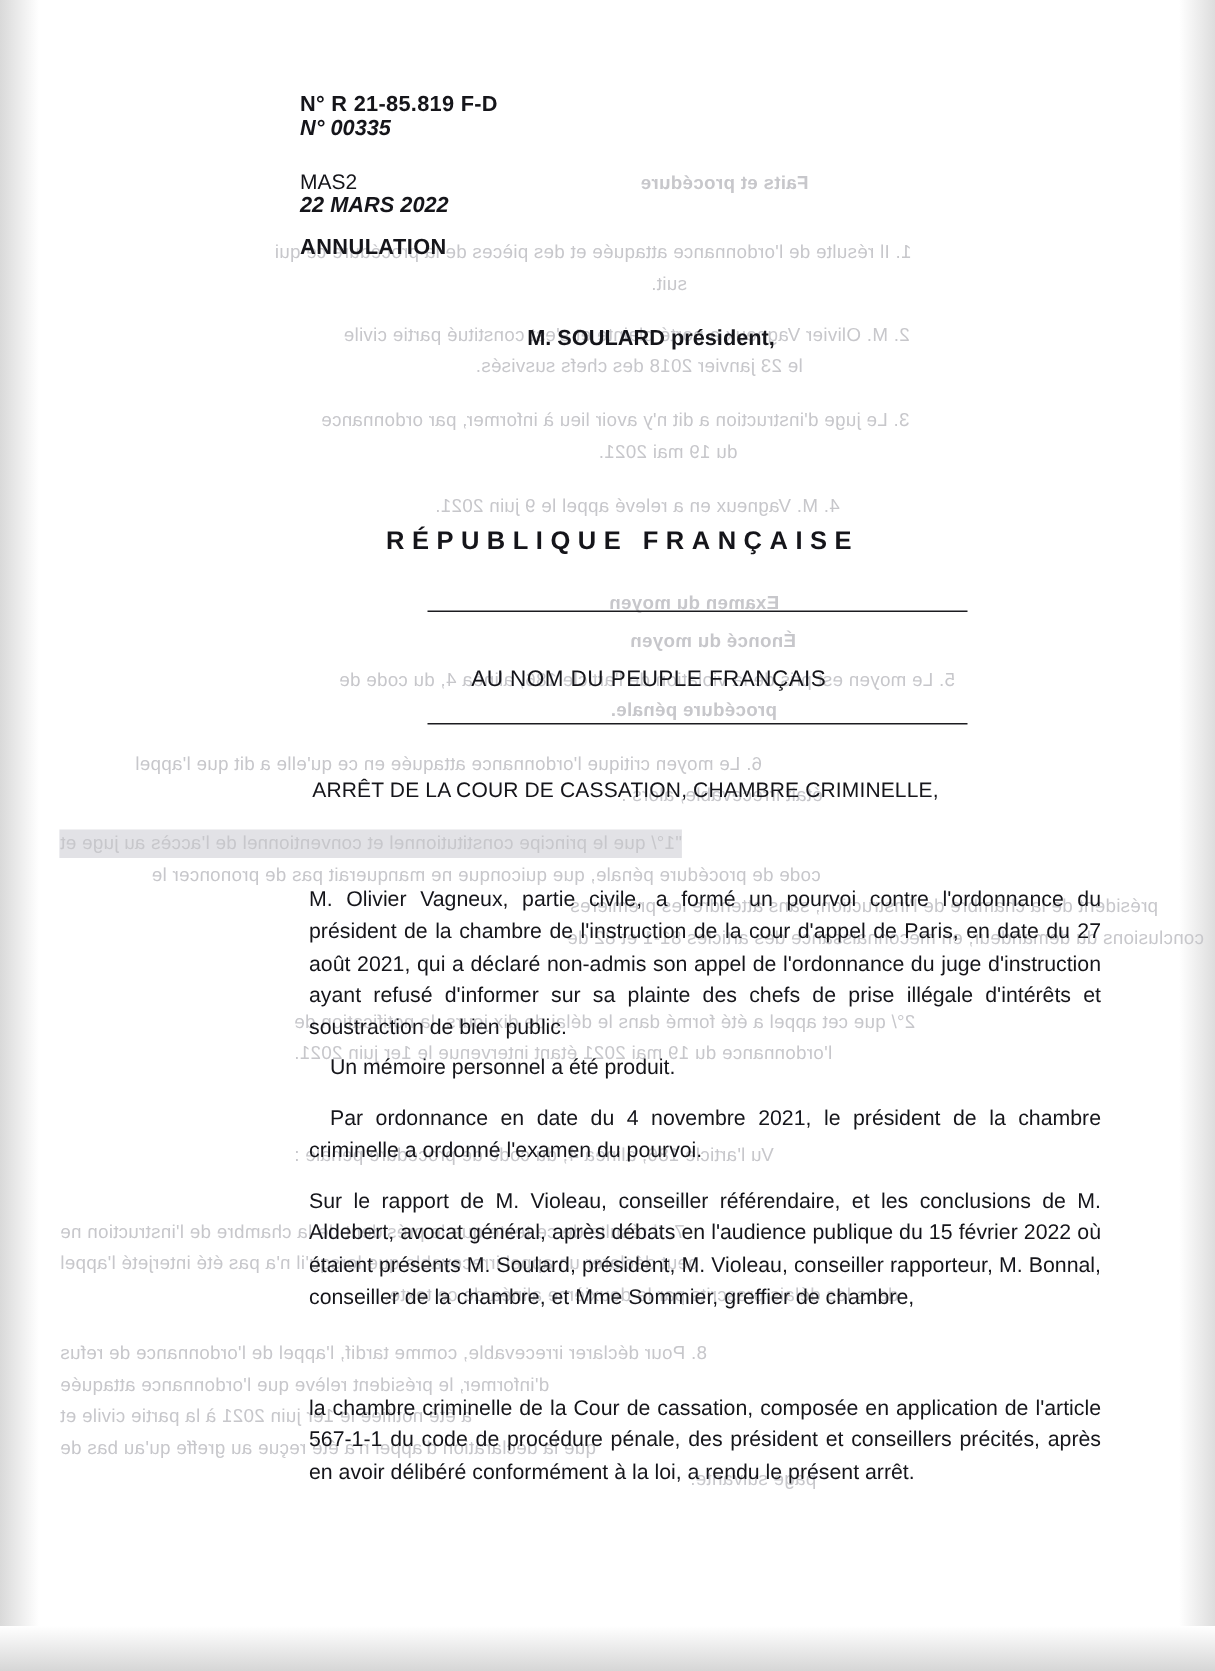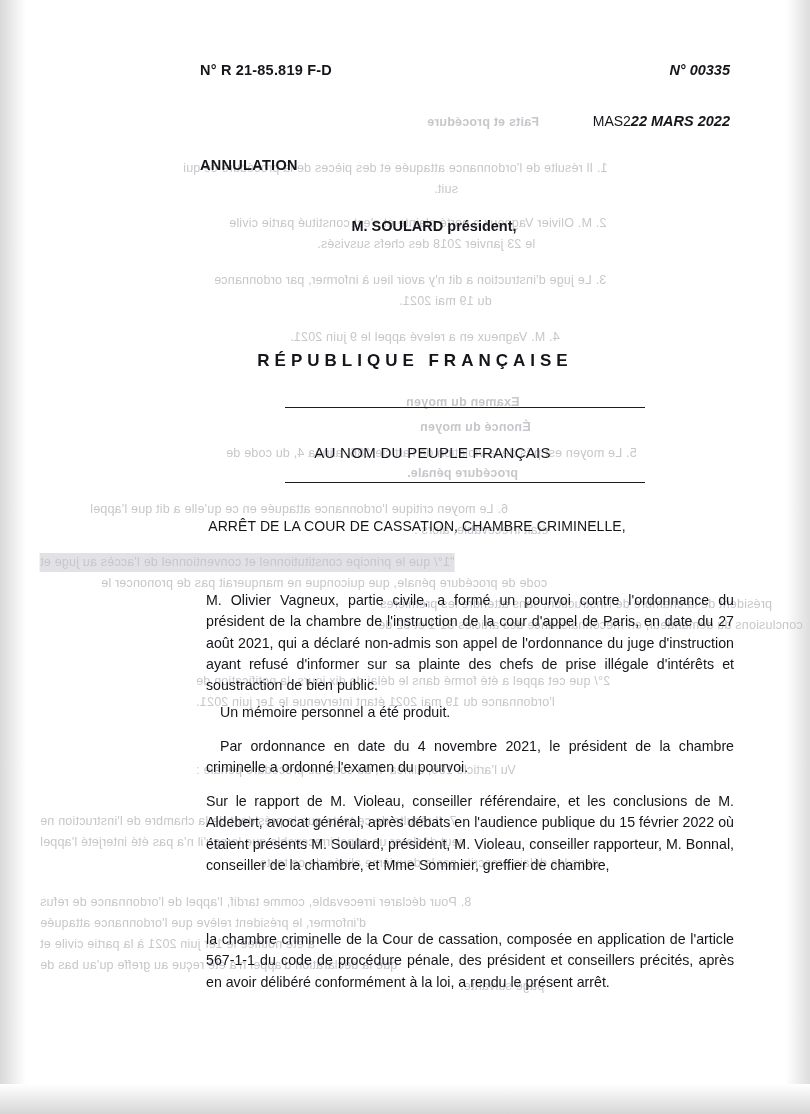--- a/index.html
+++ b/index.html
@@ -65,6 +65,7 @@
     display: flex;
     justify-content: space-between;
     align-items: baseline;
+    flex-direction: column;
   }
   .strong {
     font-weight: bold;

